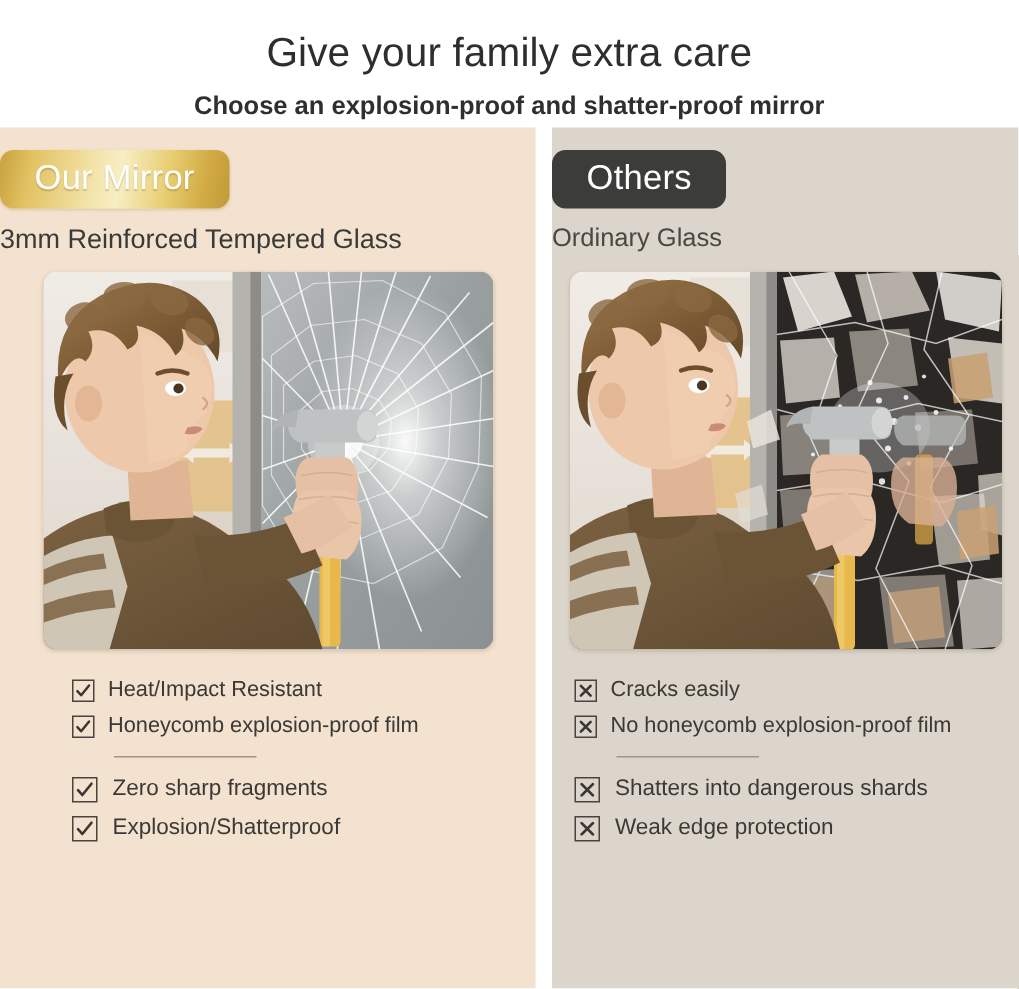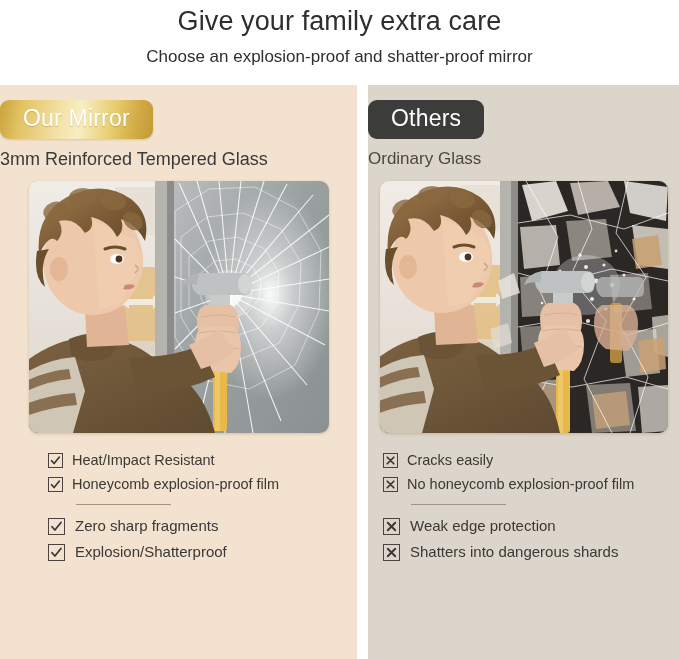--- a/index.html
+++ b/index.html
@@ -22,7 +22,7 @@
     background: #ffffff;
     text-align: center;
     box-sizing: border-box;
-    padding-top: 2px;
+    padding-top: 16px;
   }
   .header-title {
     font-size: 27px;

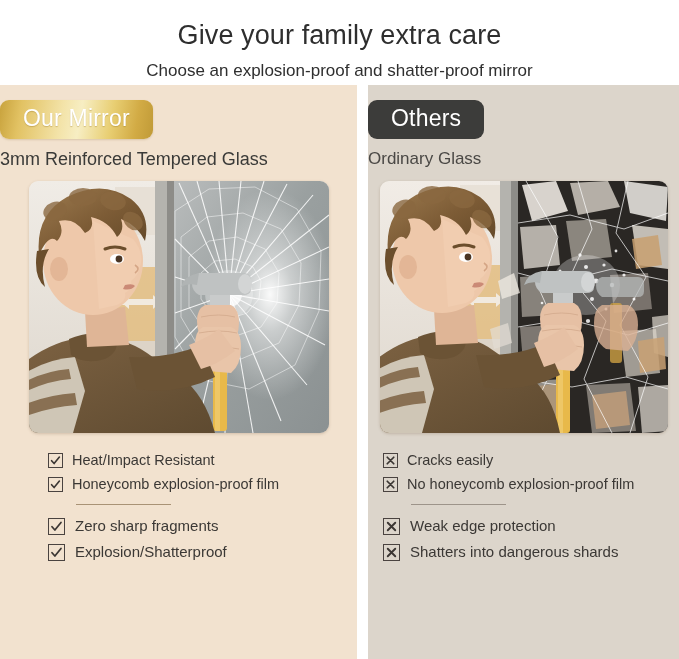--- a/index.html
+++ b/index.html
@@ -39,7 +39,7 @@
     line-height: 24px;
     margin: 0;
     padding-top: 7px;
-    font-weight: 400;
+    font-weight: 700;
   }
 
   

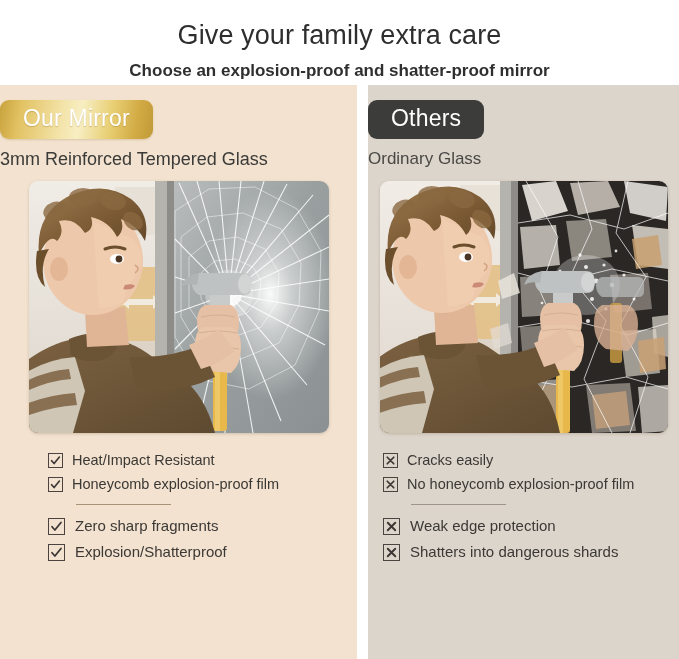--- a/index.html
+++ b/index.html
@@ -565,7 +565,7 @@
               <path d="M3 3 L9 9 M9 3 L3 9" stroke="#3b3633" stroke-width="1.5" fill="none" stroke-linecap="round"></path>
             </svg>
         </span>
-        <span class="feat-label label-lg">Weak edge protection</span>
+        <span class="feat-label label-lg">Shatters into dangerous shards</span>
       </div>
       <div class="feat feat-lg">
         <span class="mark mark-lg">
@@ -573,7 +573,7 @@
               <path d="M3 3 L9 9 M9 3 L3 9" stroke="#3b3633" stroke-width="1.5" fill="none" stroke-linecap="round"></path>
             </svg>
         </span>
-        <span class="feat-label label-lg">Shatters into dangerous shards</span>
+        <span class="feat-label label-lg">Weak edge protection</span>
       </div>
     </div>
   </div>

